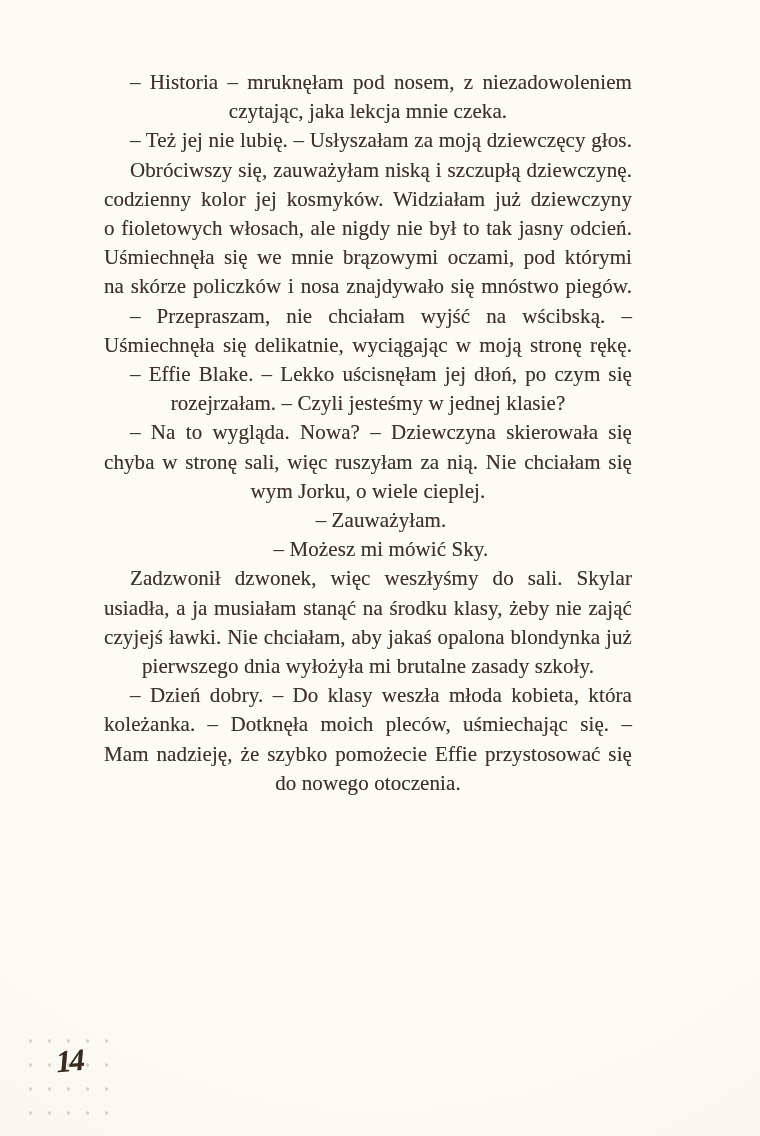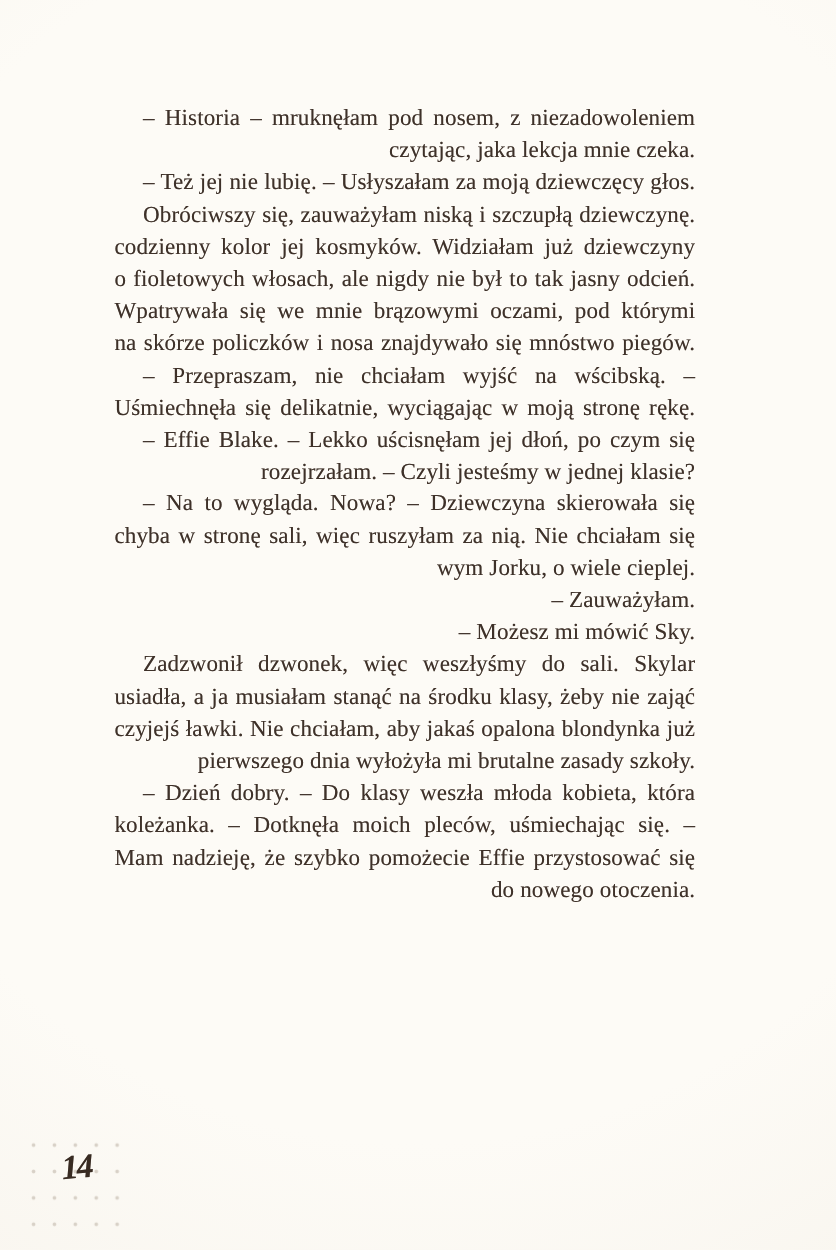--- a/index.html
+++ b/index.html
@@ -24,7 +24,7 @@
   .text-block {
     position: absolute;
     left: 104px;
-    top: 93px;
+    top: 68px;
     width: 528px;
     font-size: 21px;
     line-height: 29.2px;

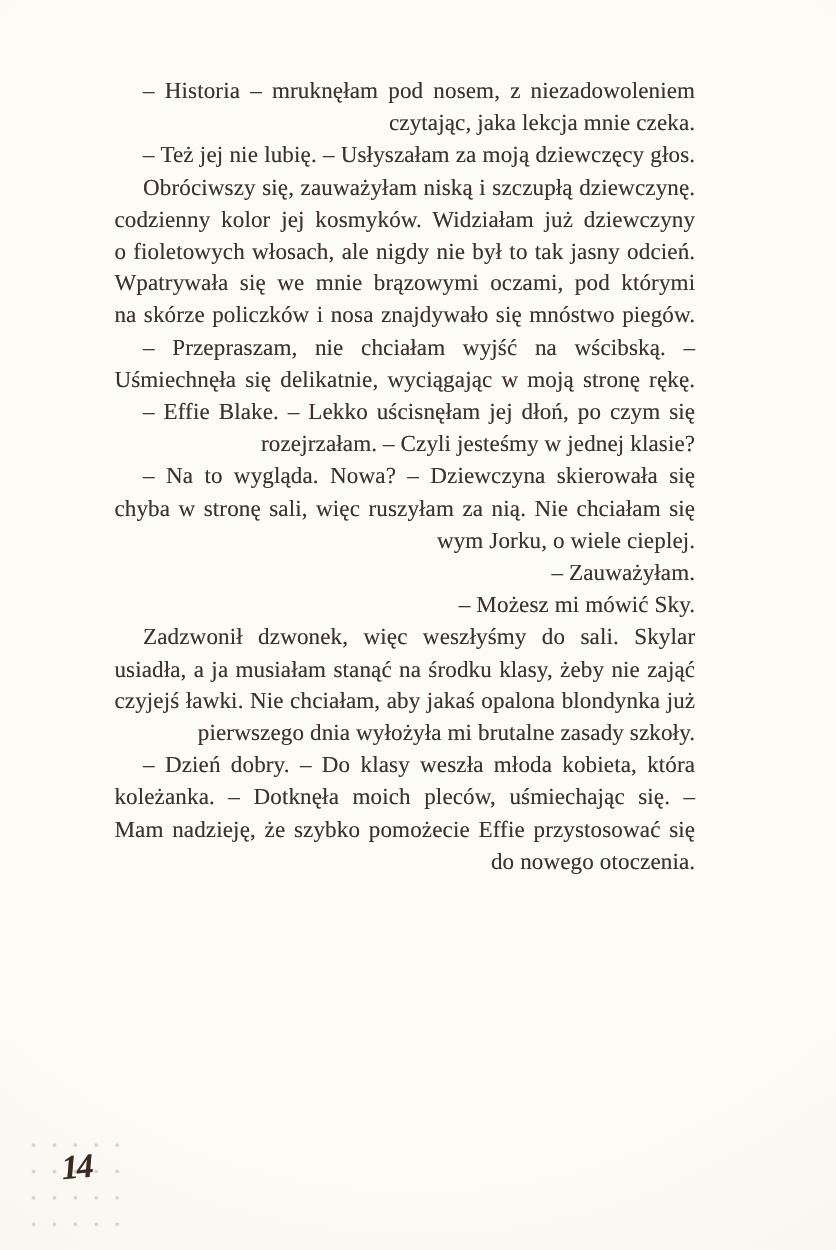--- a/index.html
+++ b/index.html
@@ -34,7 +34,7 @@
   }
   .line {
     white-space: nowrap;
-    text-align: right;
+    text-align: center;
   }
   .line.just {
     white-space: normal;

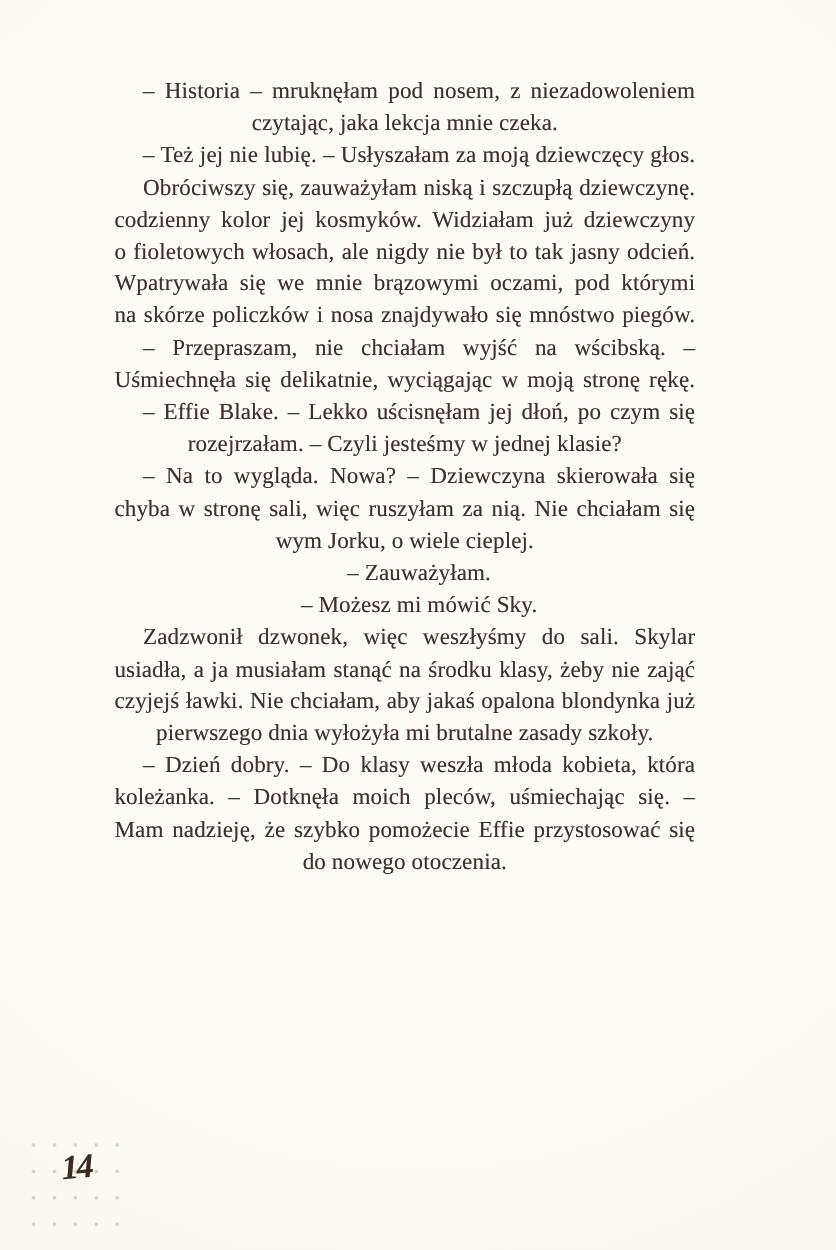--- a/index.html
+++ b/index.html
@@ -79,7 +79,7 @@
       <div class="line indent just">Obróciwszy się, zauważyłam niską i szczupłą dziewczynę.</div>
       <div class="line just">codzienny kolor jej kosmyków. Widziałam już dziewczyny</div>
       <div class="line just">o fioletowych włosach, ale nigdy nie był to tak jasny odcień.</div>
-      <div class="line just">Wpatrywała się we mnie brązowymi oczami, pod którymi</div>
+      <div class="line just">Uśmiechnęła się we mnie brązowymi oczami, pod którymi</div>
       <div class="line just">na skórze policzków i nosa znajdywało się mnóstwo piegów.</div>
       <div class="line indent just">– Przepraszam, nie chciałam wyjść na wścibską. –</div>
       <div class="line just">Uśmiechnęła się delikatnie, wyciągając w moją stronę rękę.</div>

